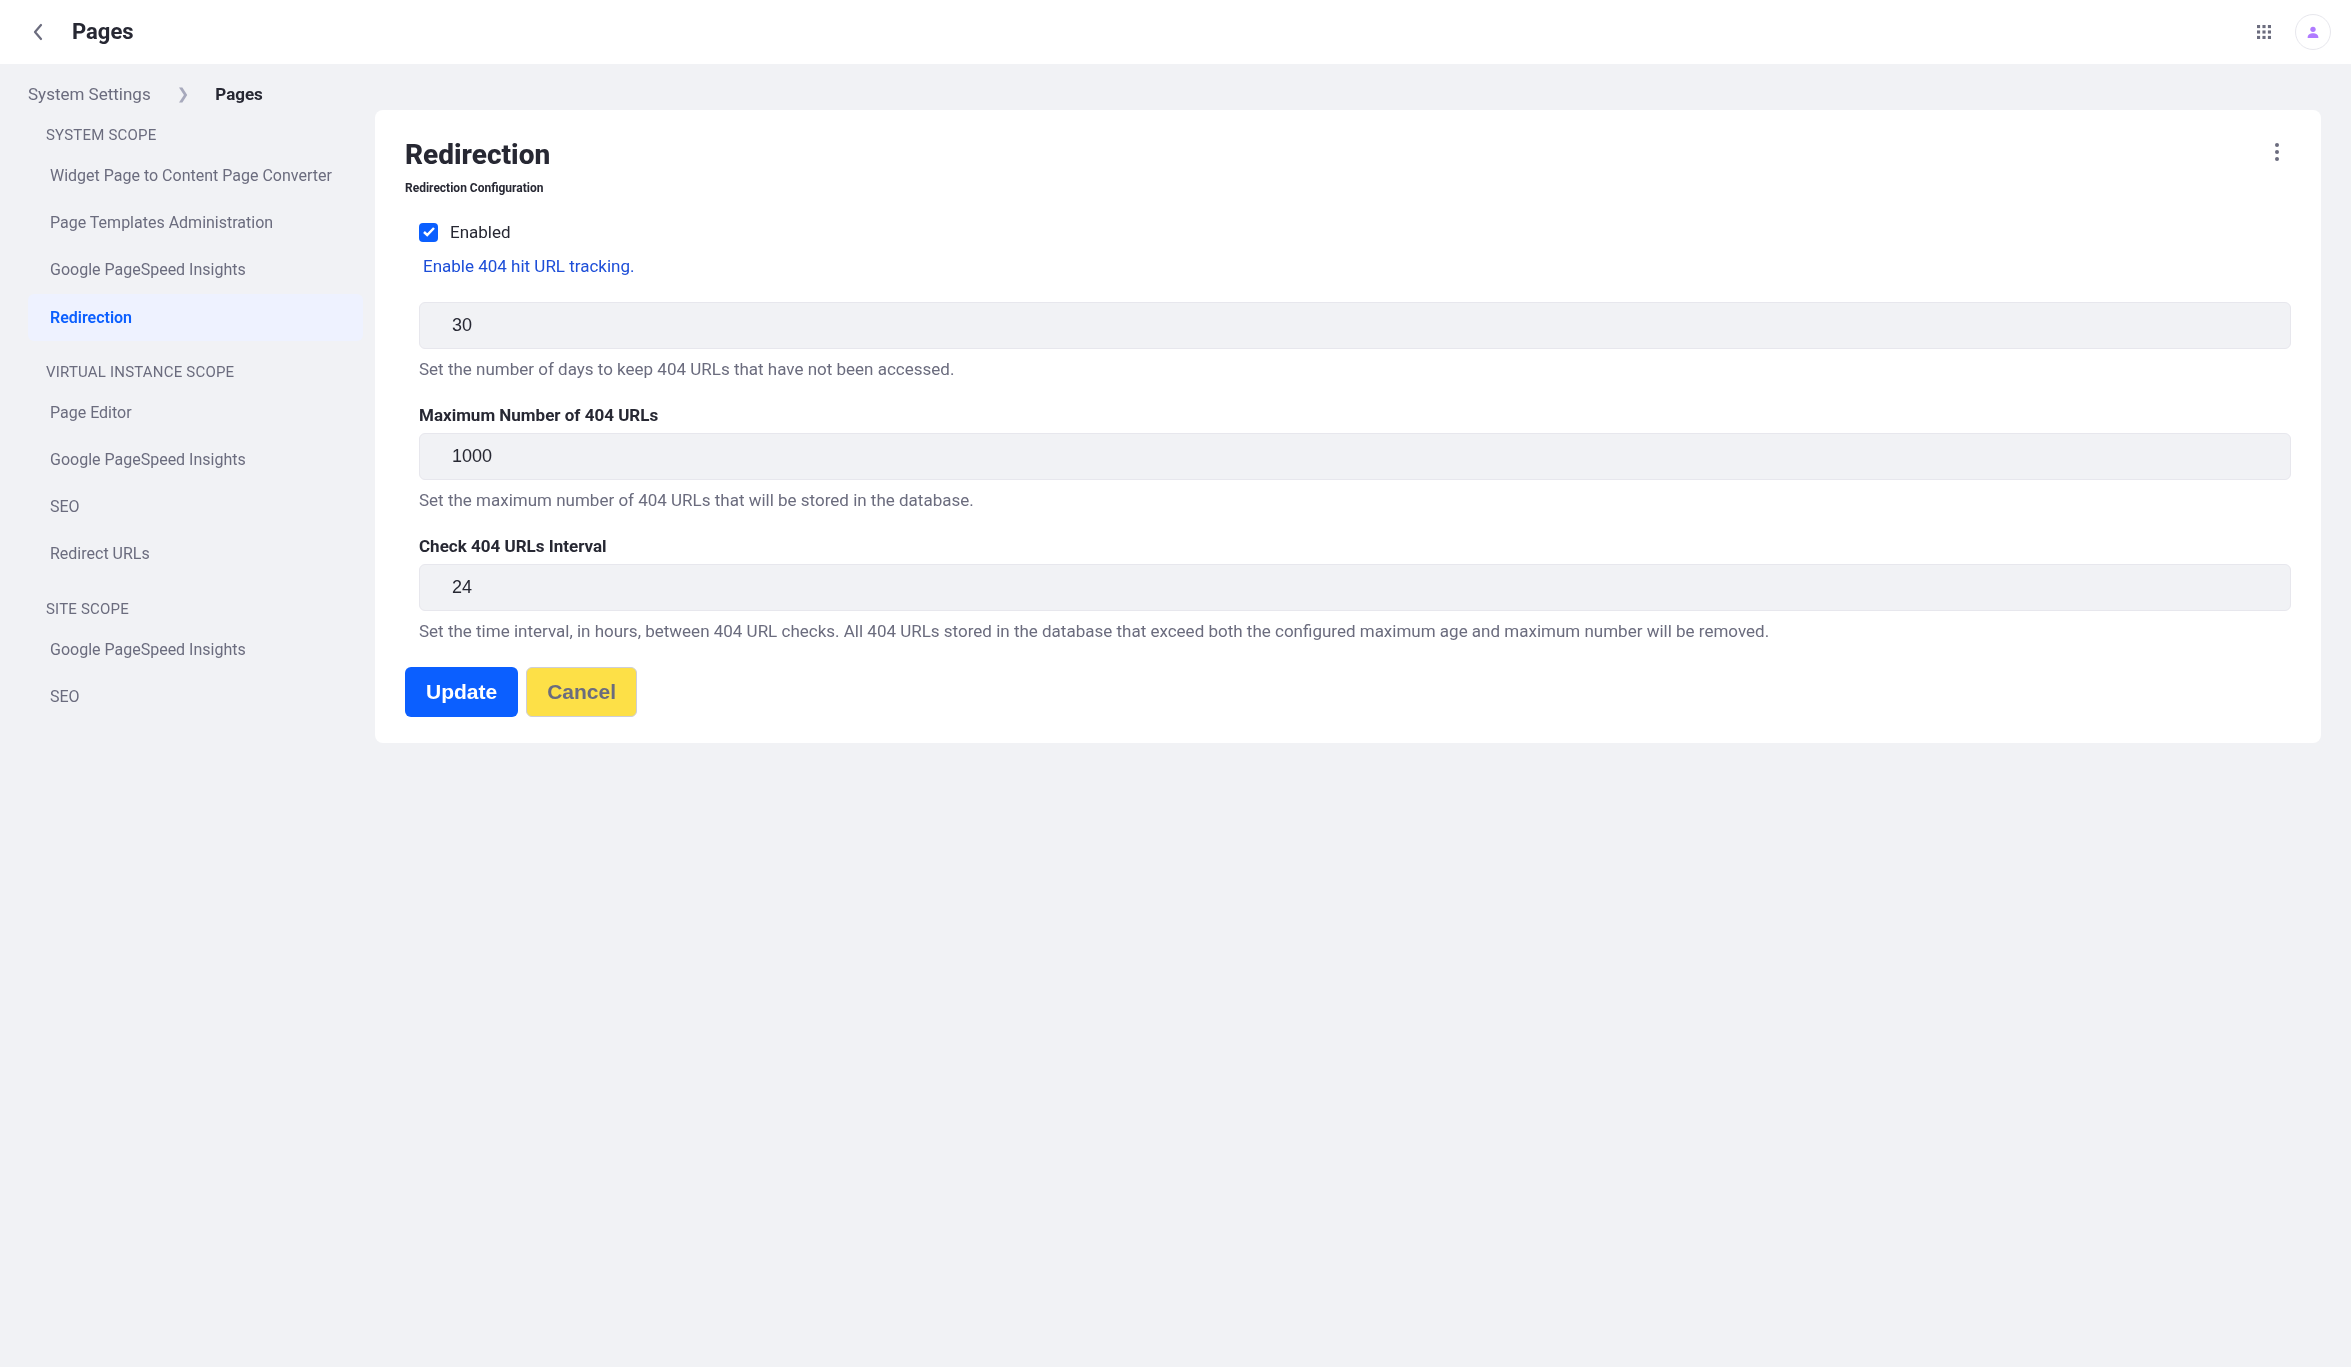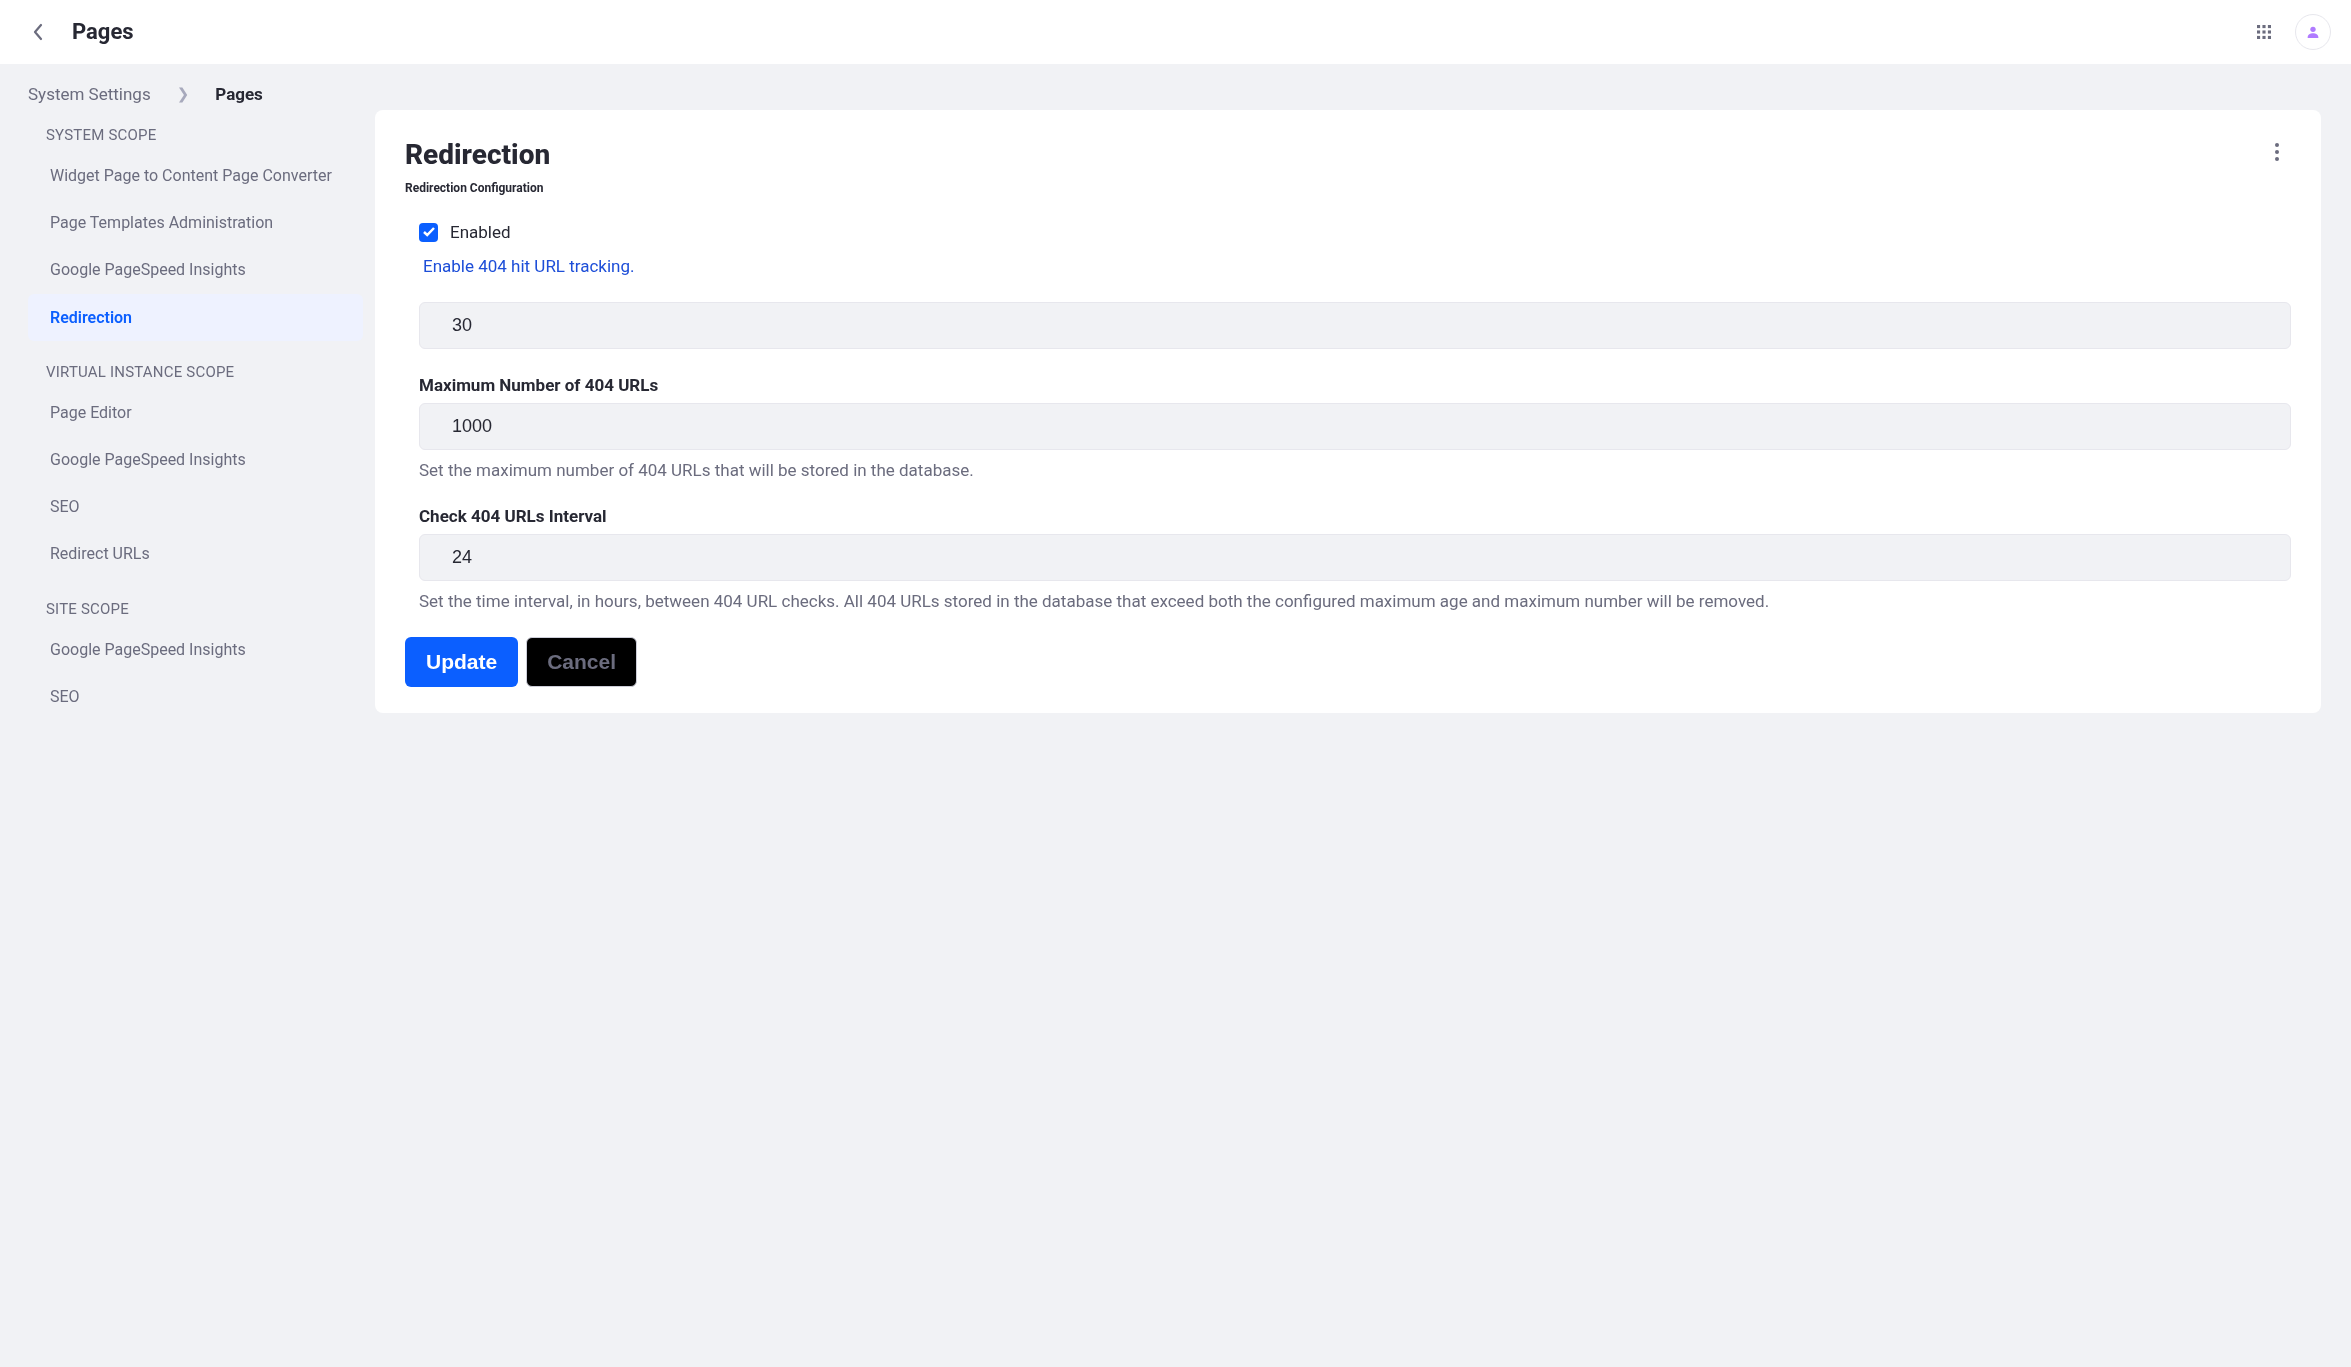--- a/index.html
+++ b/index.html
@@ -214,6 +214,7 @@
 
       <div class="row">
         <input class="input" type="text" value="30" style="">
+        <div class="help">Set the number of days to keep 404 URLs that have not been accessed.</div>
       </div>
 
       <div class="row">

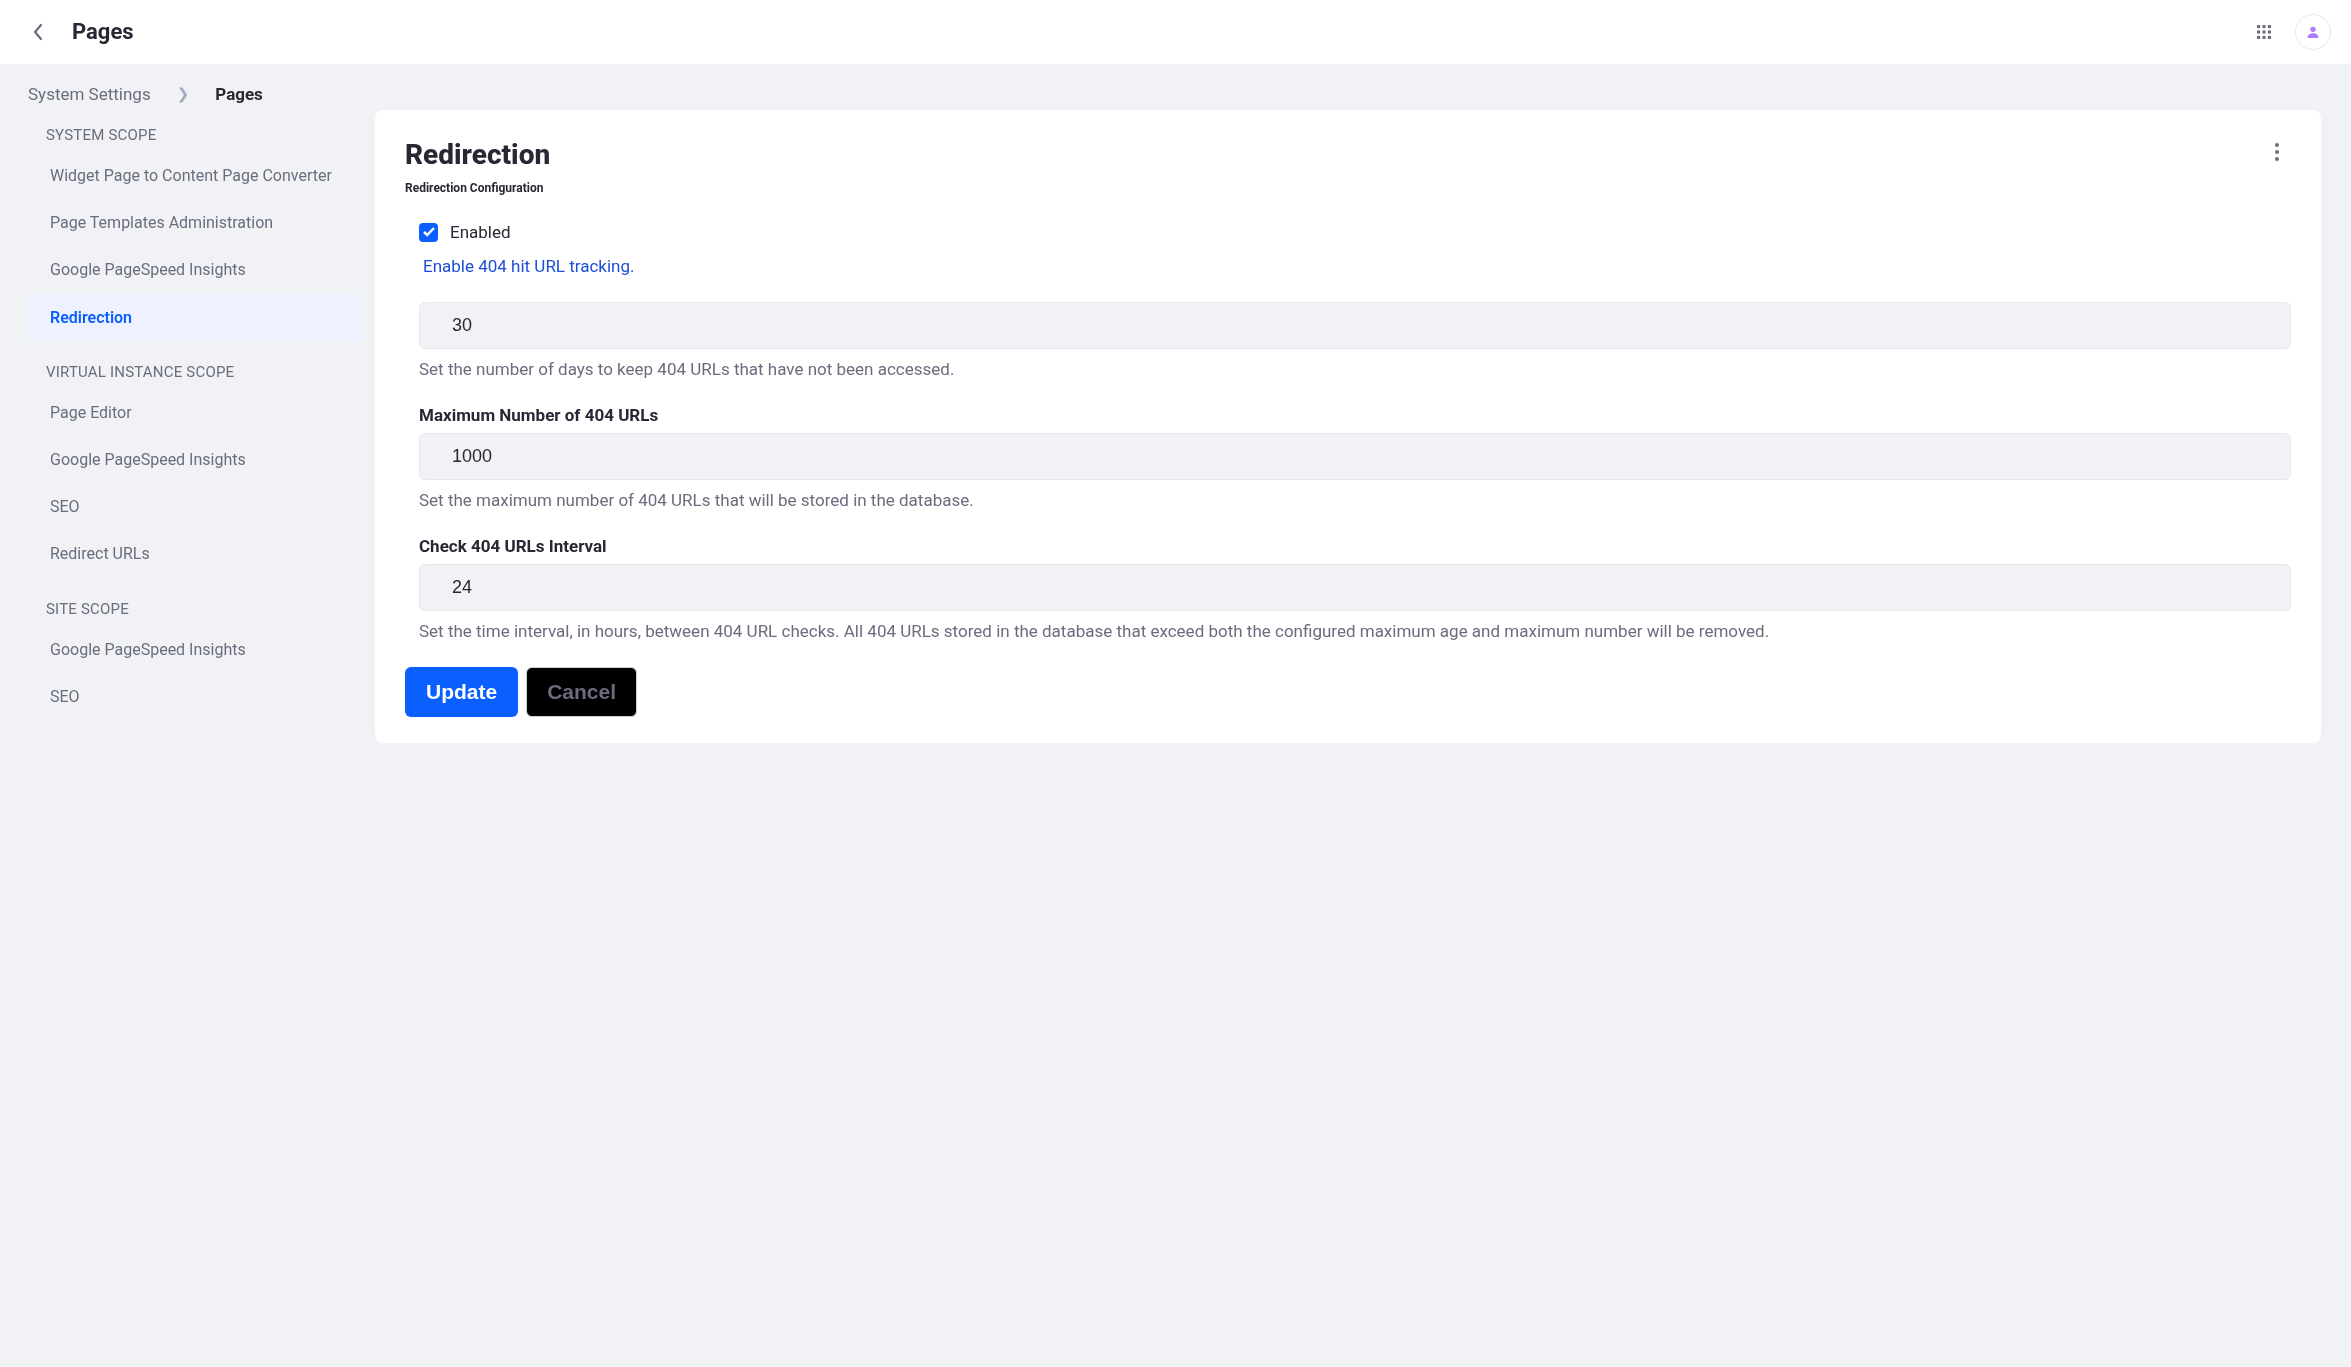--- a/index.html
+++ b/index.html
@@ -118,7 +118,7 @@
       border-radius:6px;padding:12px 20px;font-size:21px;cursor:pointer;border:1px solid transparent;font-weight:600;
     }
     .btn-primary{background:var(--blue);color:#fff;}
-    .btn-secondary{background:#000000;color:#6b6c7e;border-color:#cdced9;}
+    .btn-secondary{background:#fde047;color:#6b6c7e;border-color:#cdced9;}
   </style>
 </head>
 <body>

